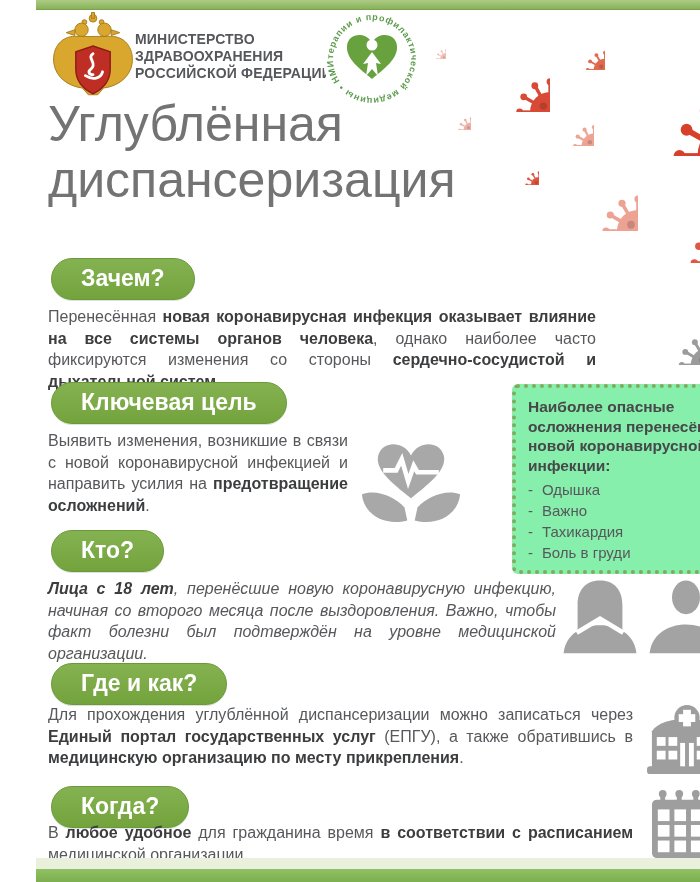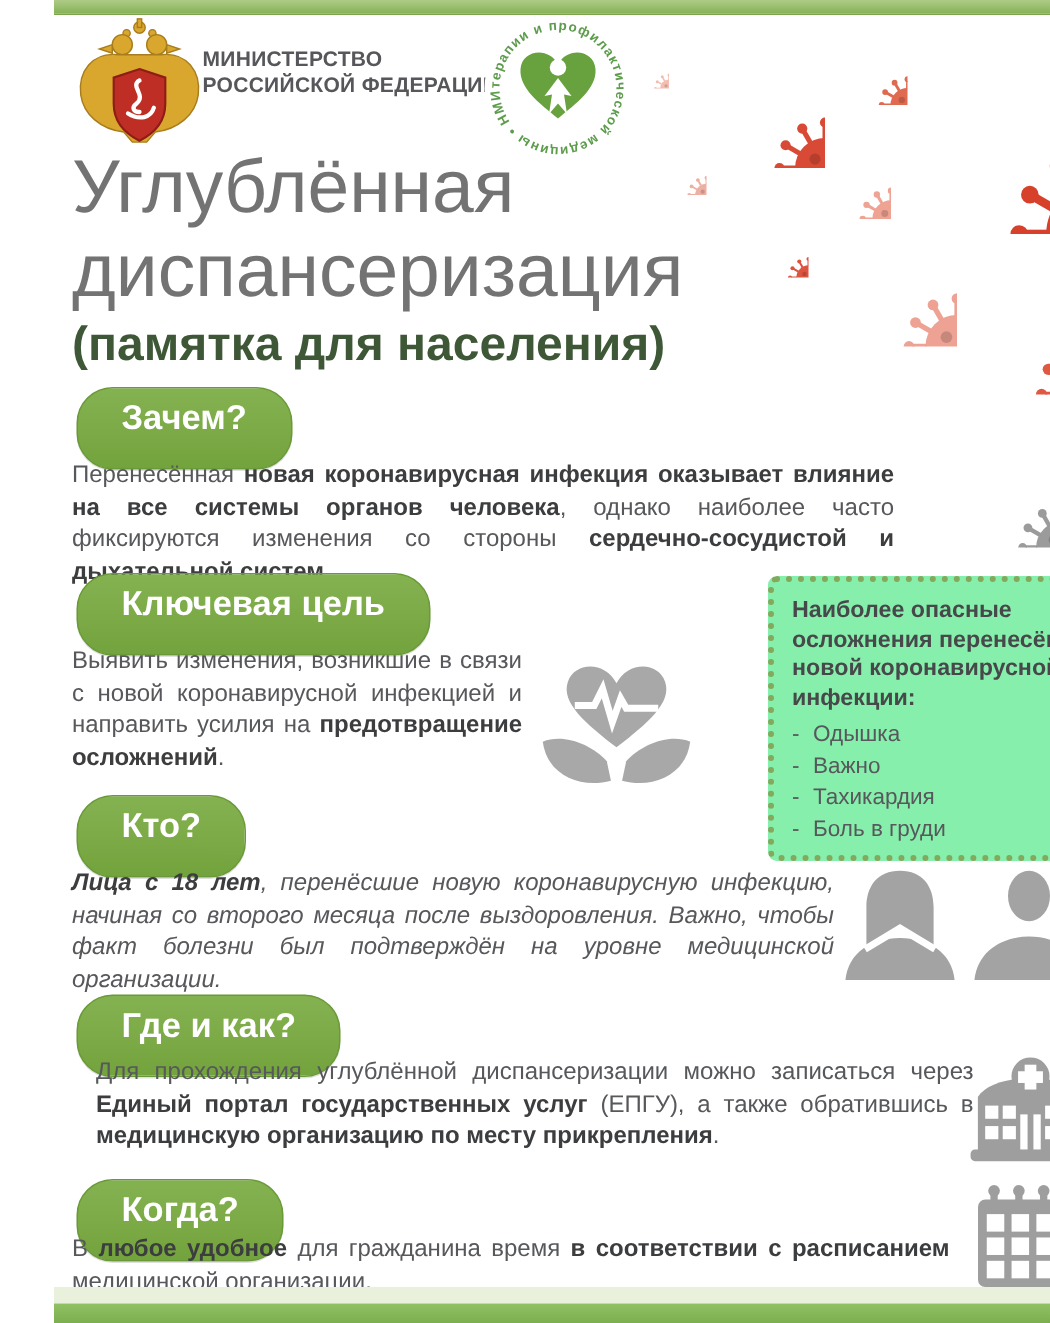--- a/index.html
+++ b/index.html
@@ -99,6 +99,7 @@
 
   <div class="ministry">
     <div>МИНИСТЕРСТВО</div>
+    <div>ЗДРАВООХРАНЕНИЯ</div>
     <div>РОССИЙСКОЙ ФЕДЕРАЦИИ</div>
   </div>
 

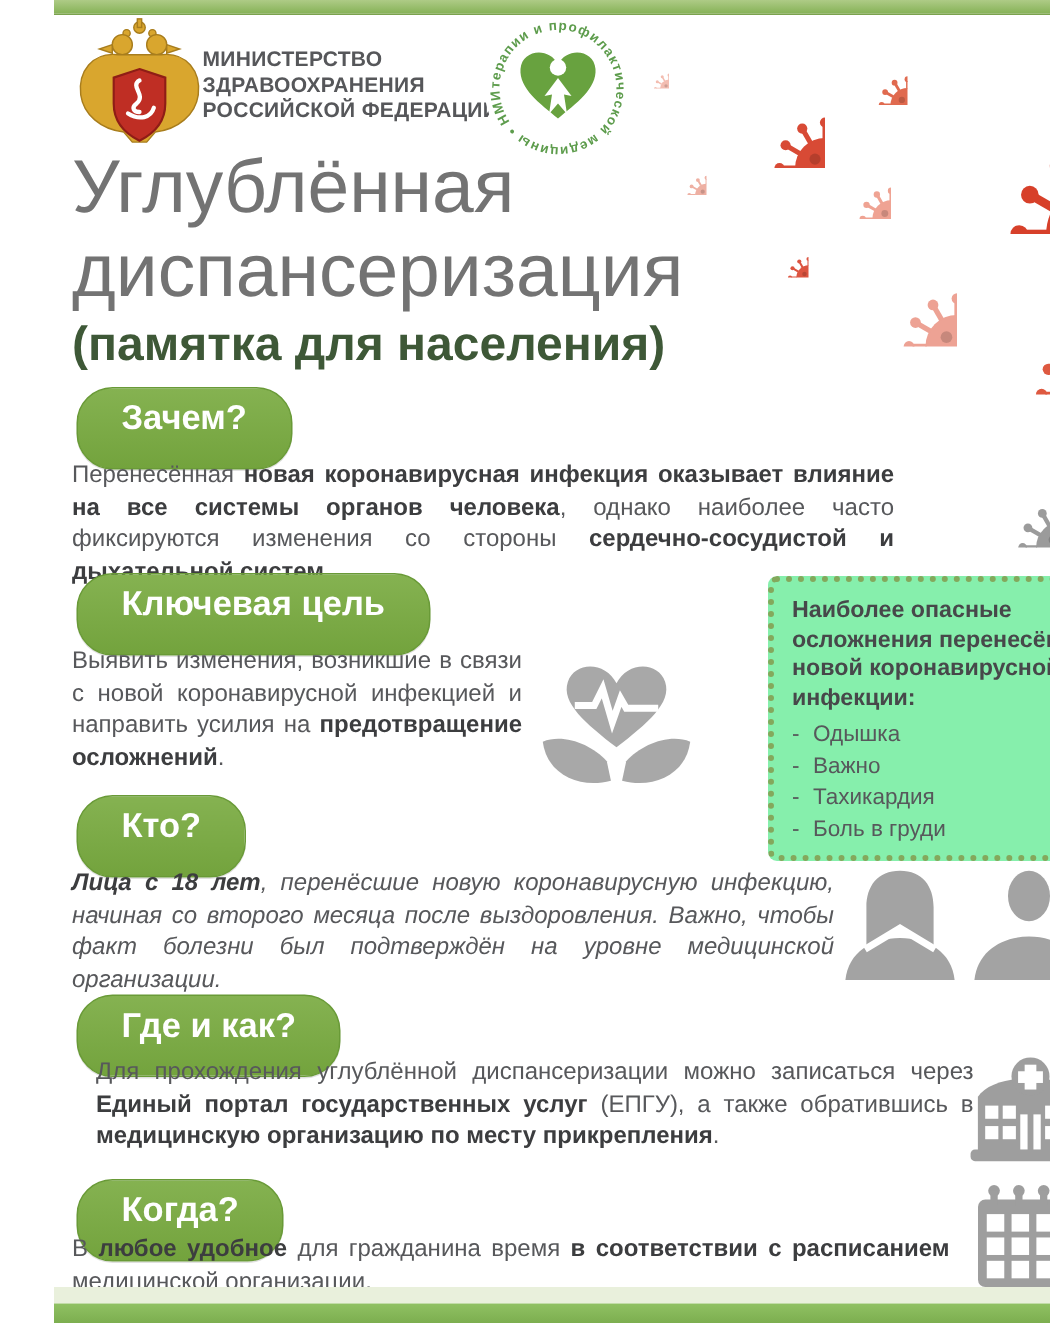--- a/index.html
+++ b/index.html
@@ -151,7 +151,6 @@
     <span>Углублённая</span><br>
     <span>диспансеризация</span>
   </h1>
-  <div class="subtitle">(памятка для населения)</div>
 
   <div class="pill" style="left:15px;top:258px;">Зачем?</div>
   <p class="body" style="left:12px;top:306px;width:548px;"><span>Перенесённая </span><span class="b">новая коронавирусная инфекция оказывает влияние на все системы органов человека</span><span>, однако наиболее часто фиксируются изменения со стороны </span><span class="b">сердечно-сосудистой и дыхательной систем</span><span>.</span></p>

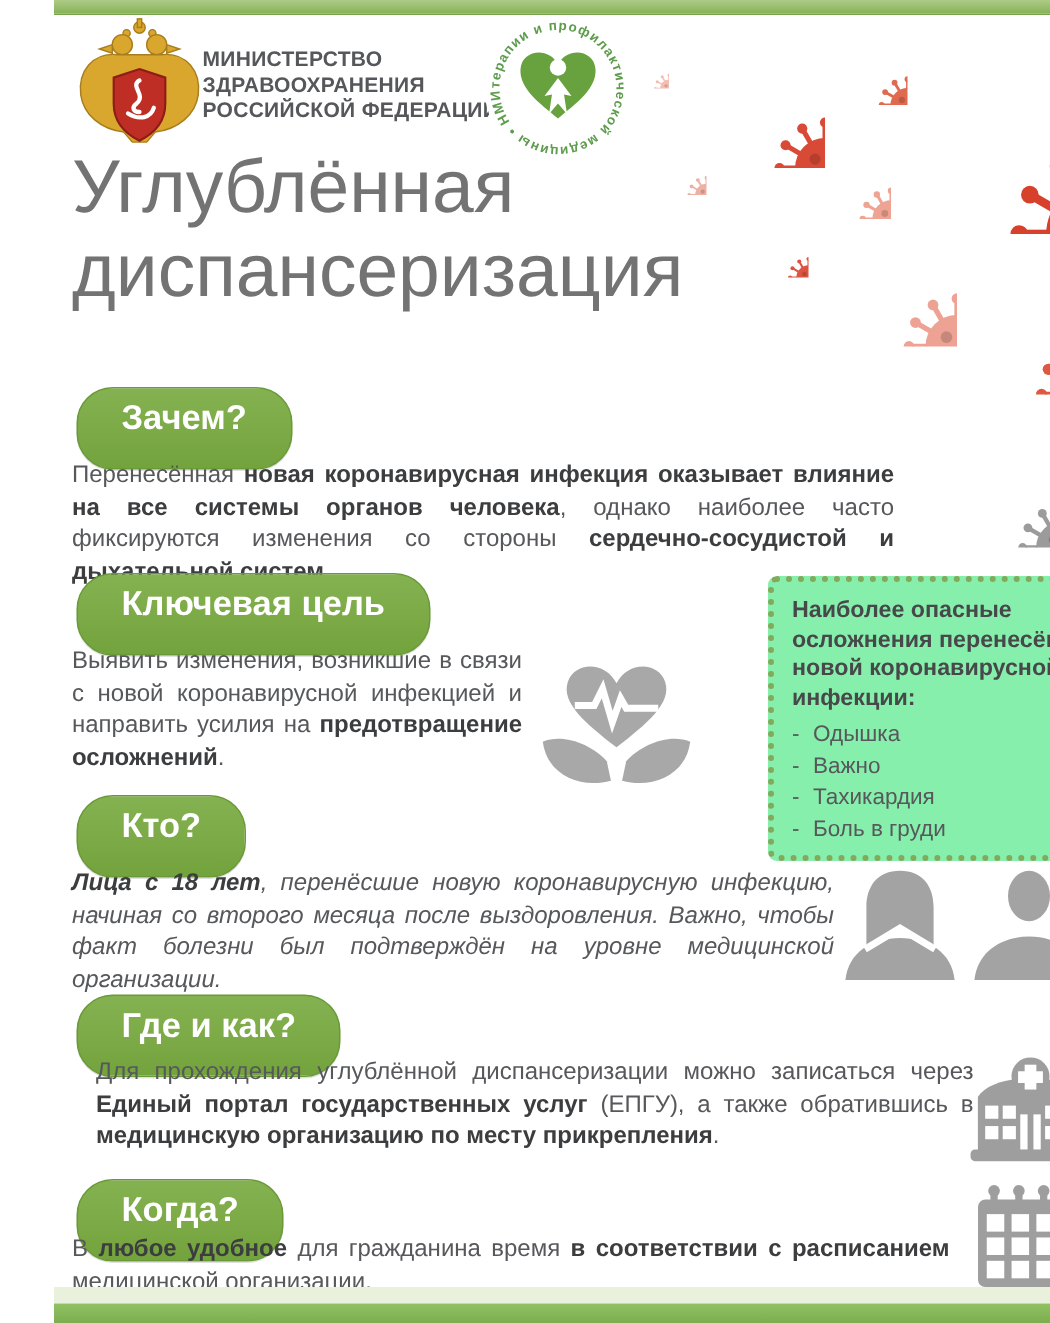--- a/index.html
+++ b/index.html
@@ -17,7 +17,7 @@
   .subtitle{position:absolute;left:12px;top:211px;font-size:32px;font-weight:700;
             color:#3e5837;z-index:2;}
   .pill{position:absolute;display:inline-block;background:linear-gradient(#85b251,#73a33d);
-        border:1px solid #699a37;border-radius:24px;padding:6px 29px 20px;color:#fff;
+        border:1px solid #699a37;border-radius:24px;padding:6px 29px 7px;color:#fff;
         font-weight:700;font-size:23px;box-shadow:0 1px 0 rgba(0,0,0,.12);}
   .body{position:absolute;margin:0;font-size:16px;line-height:21.5px;color:#57585b;
         text-align:justify;}

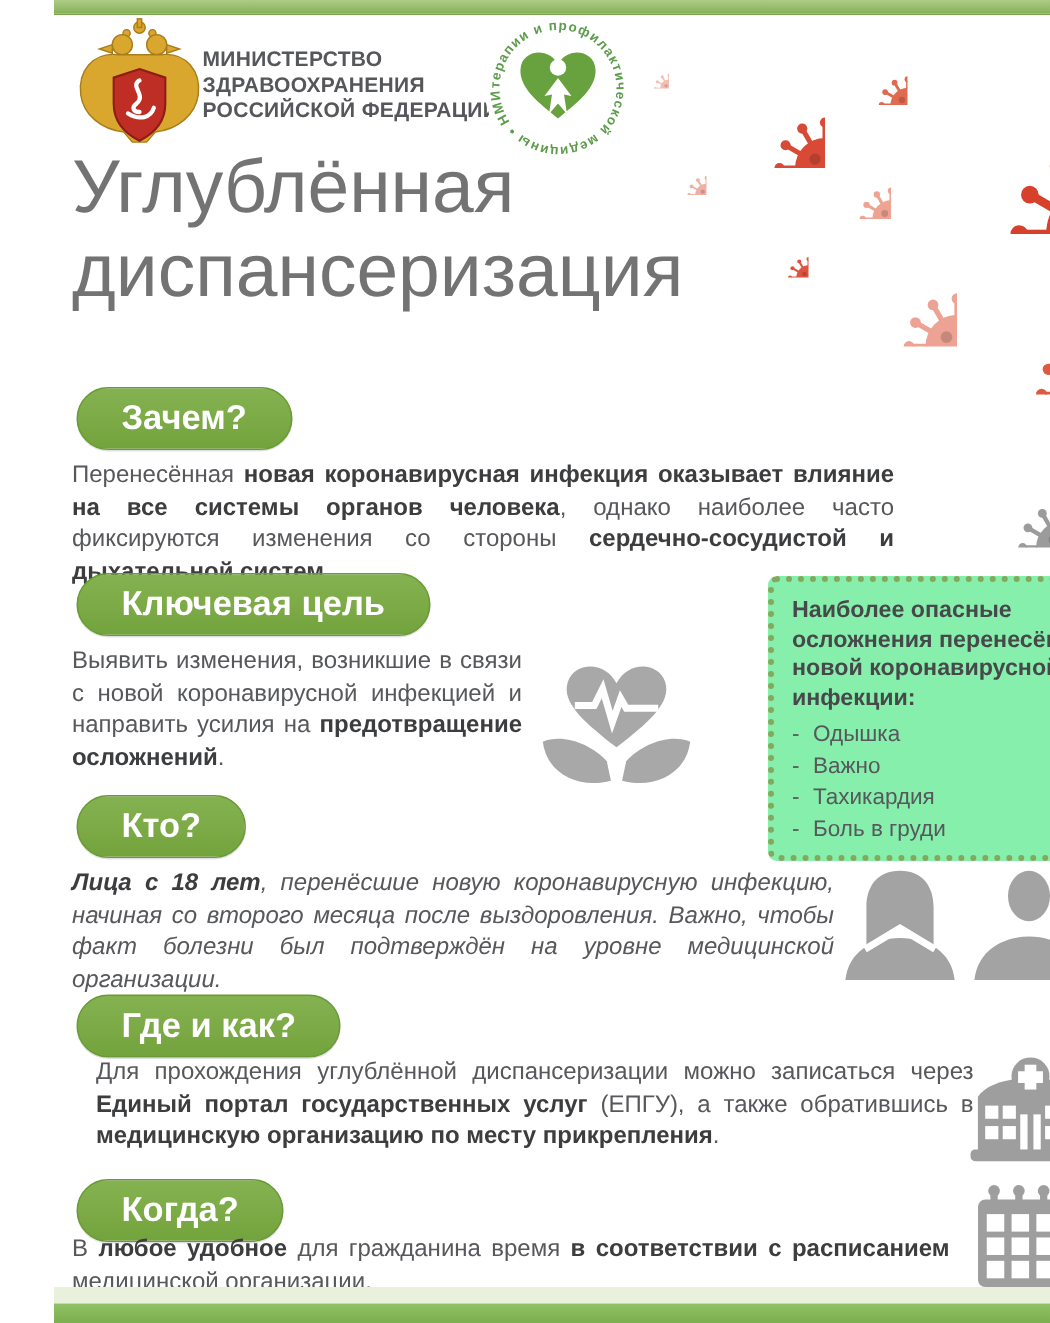--- a/index.html
+++ b/index.html
@@ -196,7 +196,7 @@
   </svg>
 
   <div class="pill" style="left:15px;top:663px;">Где и как?</div>
-  <p class="body" style="left:28px;top:704px;width:585px;"><span>Для прохождения углублённой диспансеризации можно записаться через </span><span class="b">Единый портал государственных услуг</span><span> (ЕПГУ), а также обратившись в </span><span class="b">медицинскую организацию по месту прикрепления</span><span>.</span></p>
+  <p class="body" style="left:12px;top:704px;width:585px;"><span>Для прохождения углублённой диспансеризации можно записаться через </span><span class="b">Единый портал государственных услуг</span><span> (ЕПГУ), а также обратившись в </span><span class="b">медицинскую организацию по месту прикрепления</span><span>.</span></p>
 
   <svg class="gray-icon" viewBox="0 0 90 78" style="left:607px;top:702px;width:88px;height:76px;">
     <g fill="#9e9e9e">

